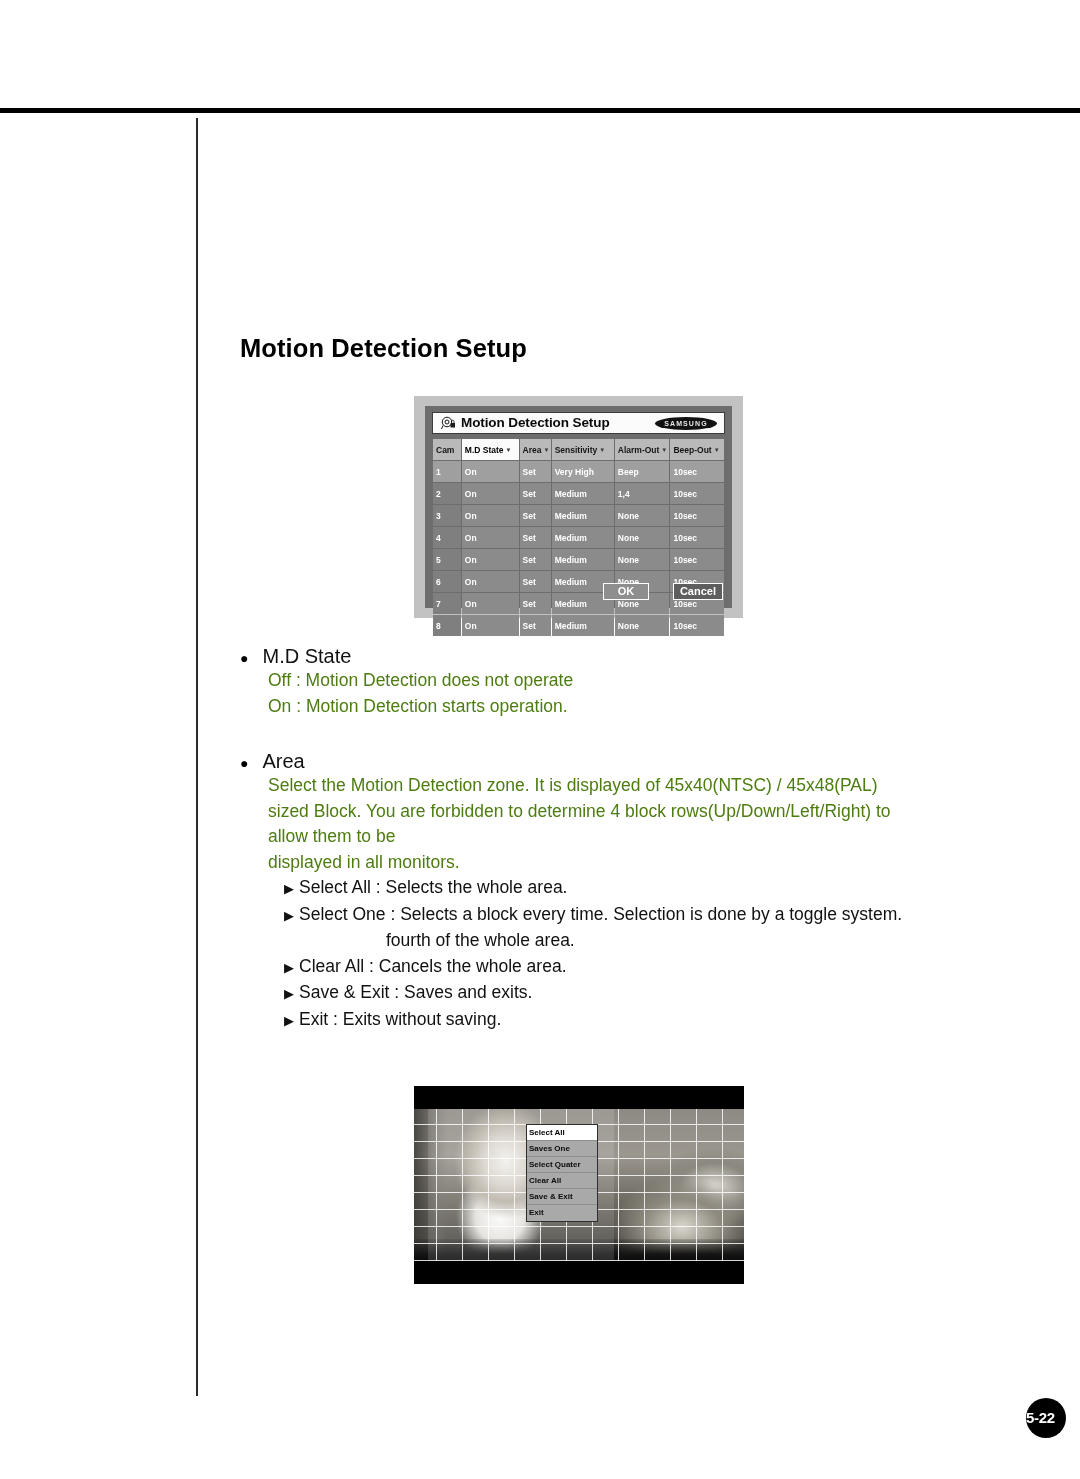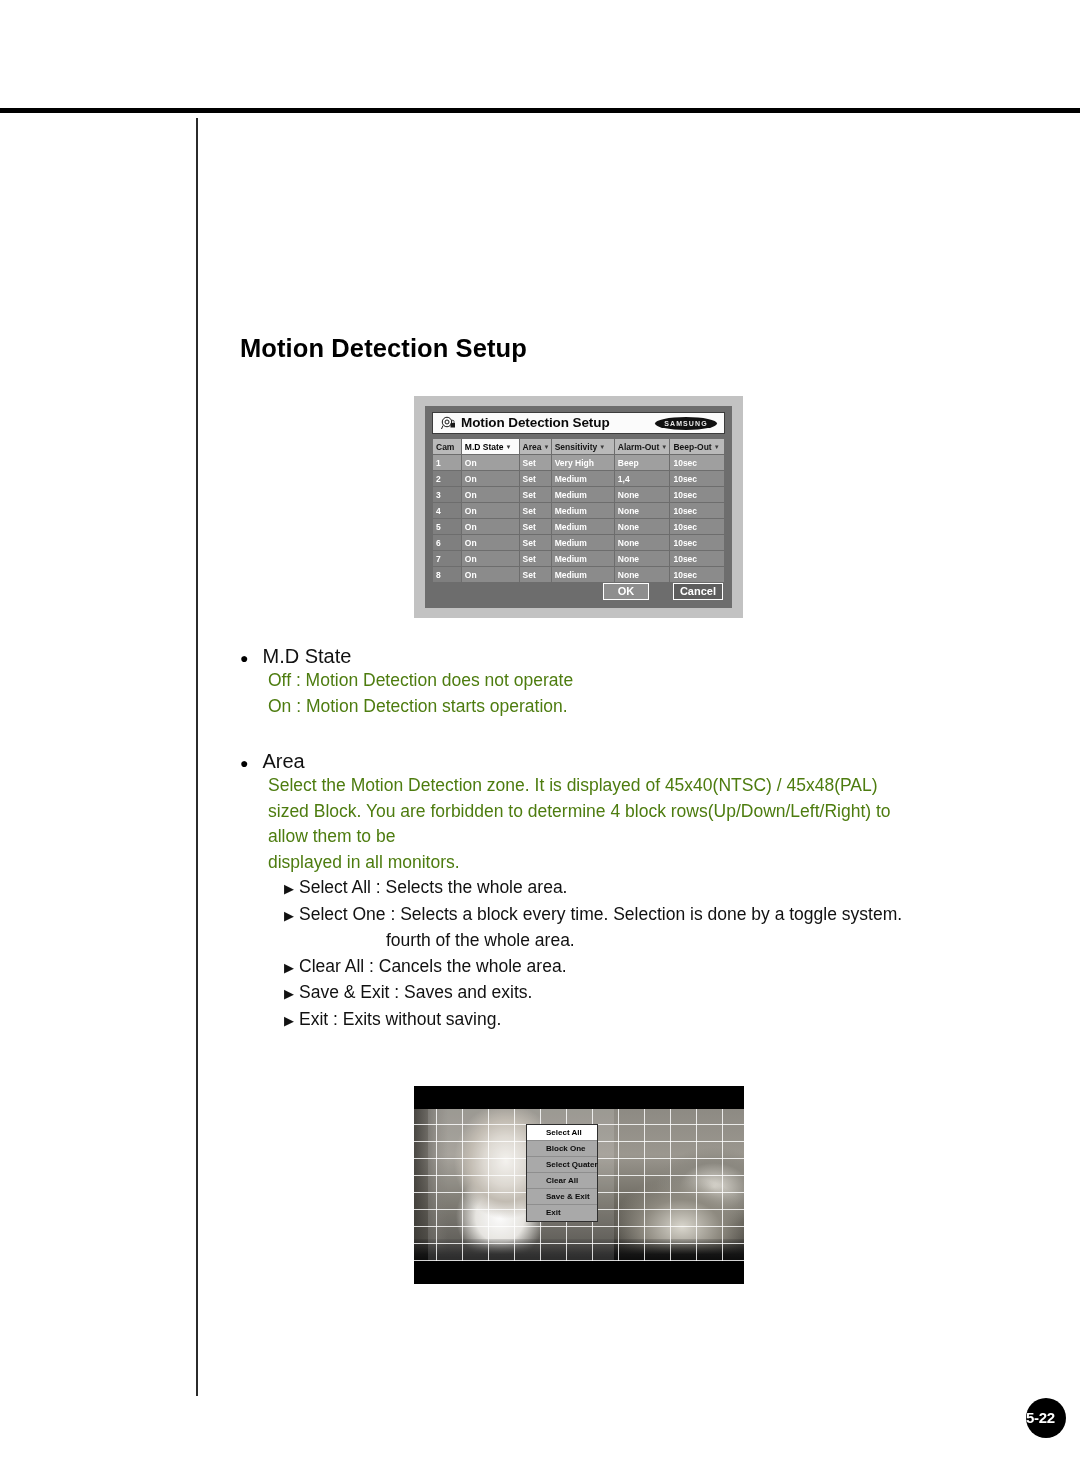--- a/index.html
+++ b/index.html
@@ -117,7 +117,7 @@
     font-size: 8.5px;
     font-weight: bold;
     color: #ffffff;
-    height: 15px;
+    height: 21px;
     padding: 0 3px;
     text-align: left;
     white-space: nowrap;

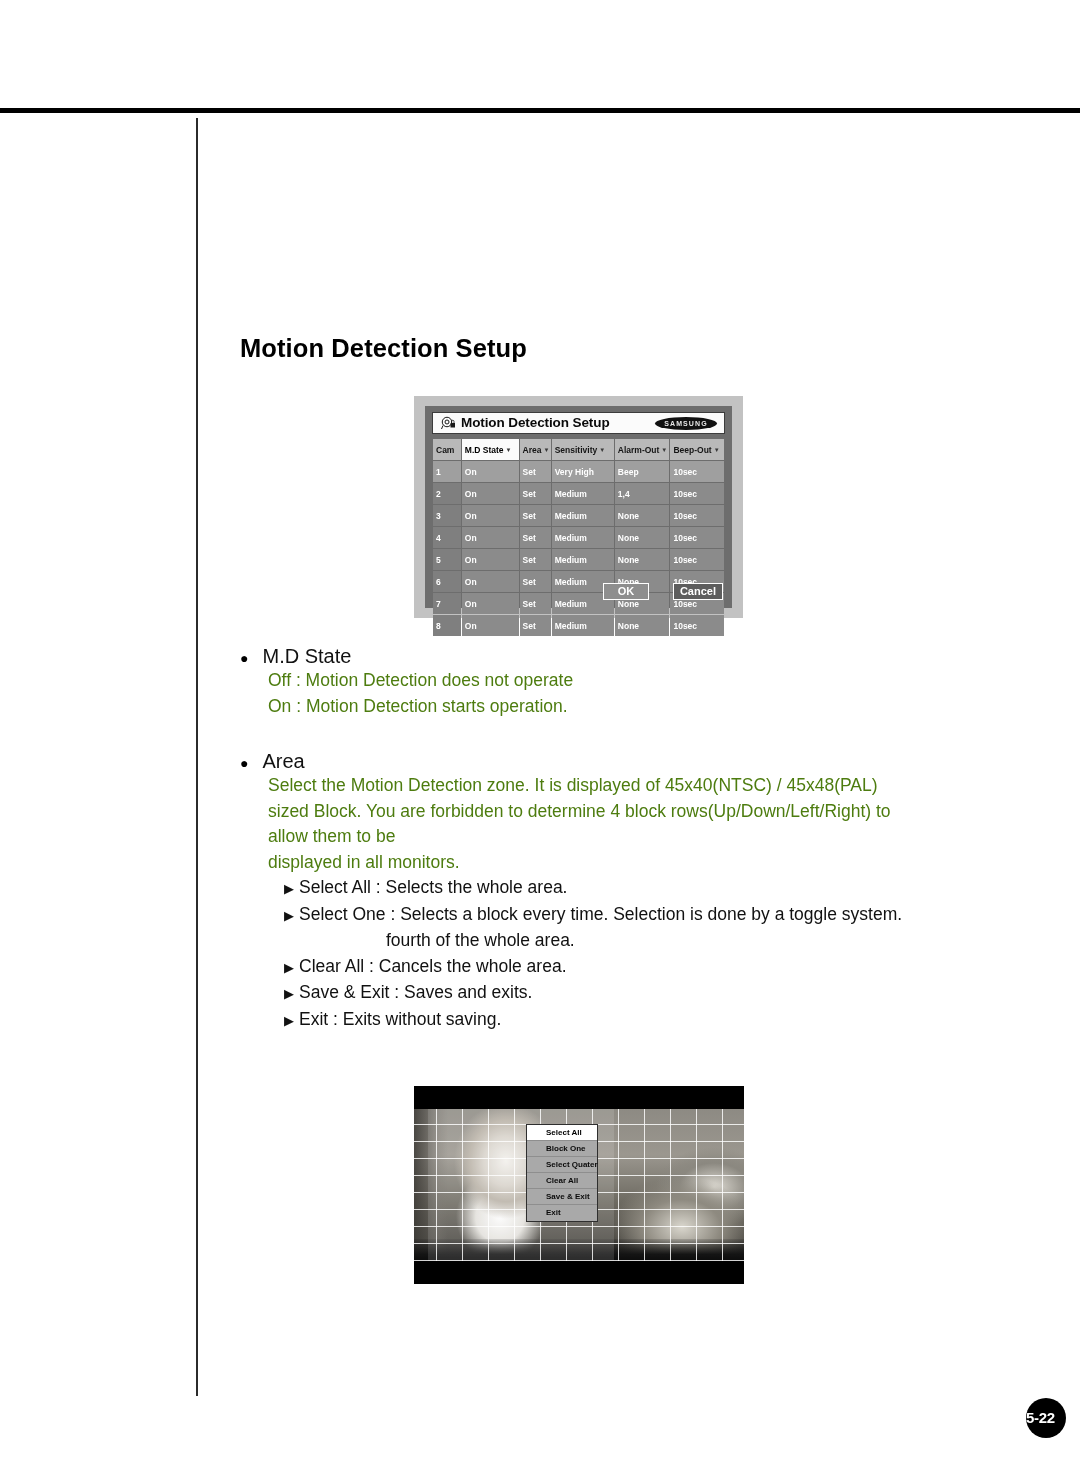--- a/index.html
+++ b/index.html
@@ -296,7 +296,7 @@
     color: #0b0b0b;
     height: 16px;
     line-height: 16px;
-    padding-left: 19px;
+    padding-left: 2px;
     border-bottom: 1px solid #8e8e8e;
     white-space: nowrap;
     box-sizing: border-box;

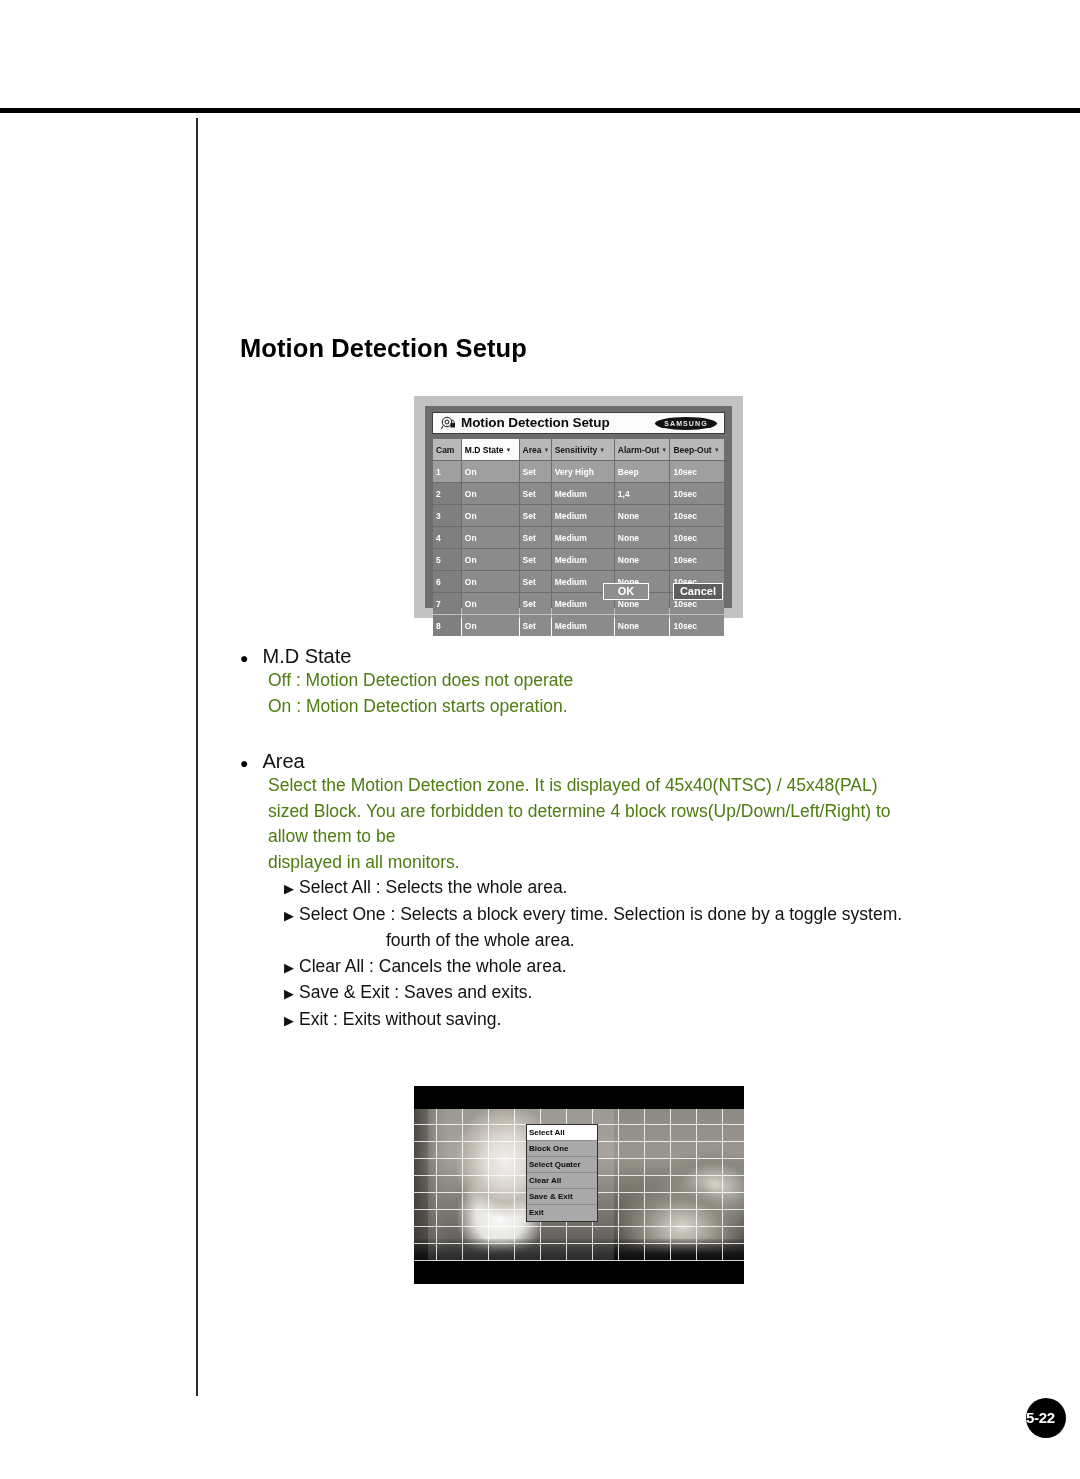--- a/index.html
+++ b/index.html
@@ -489,7 +489,7 @@
 
   <div class="ctx-menu">
     <div class="ctx-item active">Select All</div>
-    <div class="ctx-item">Block One</div>
+    <div class="ctx-item">Saves One</div>
     <div class="ctx-item">Select Quater</div>
     <div class="ctx-item">Clear All</div>
     <div class="ctx-item">Save &amp; Exit</div>

